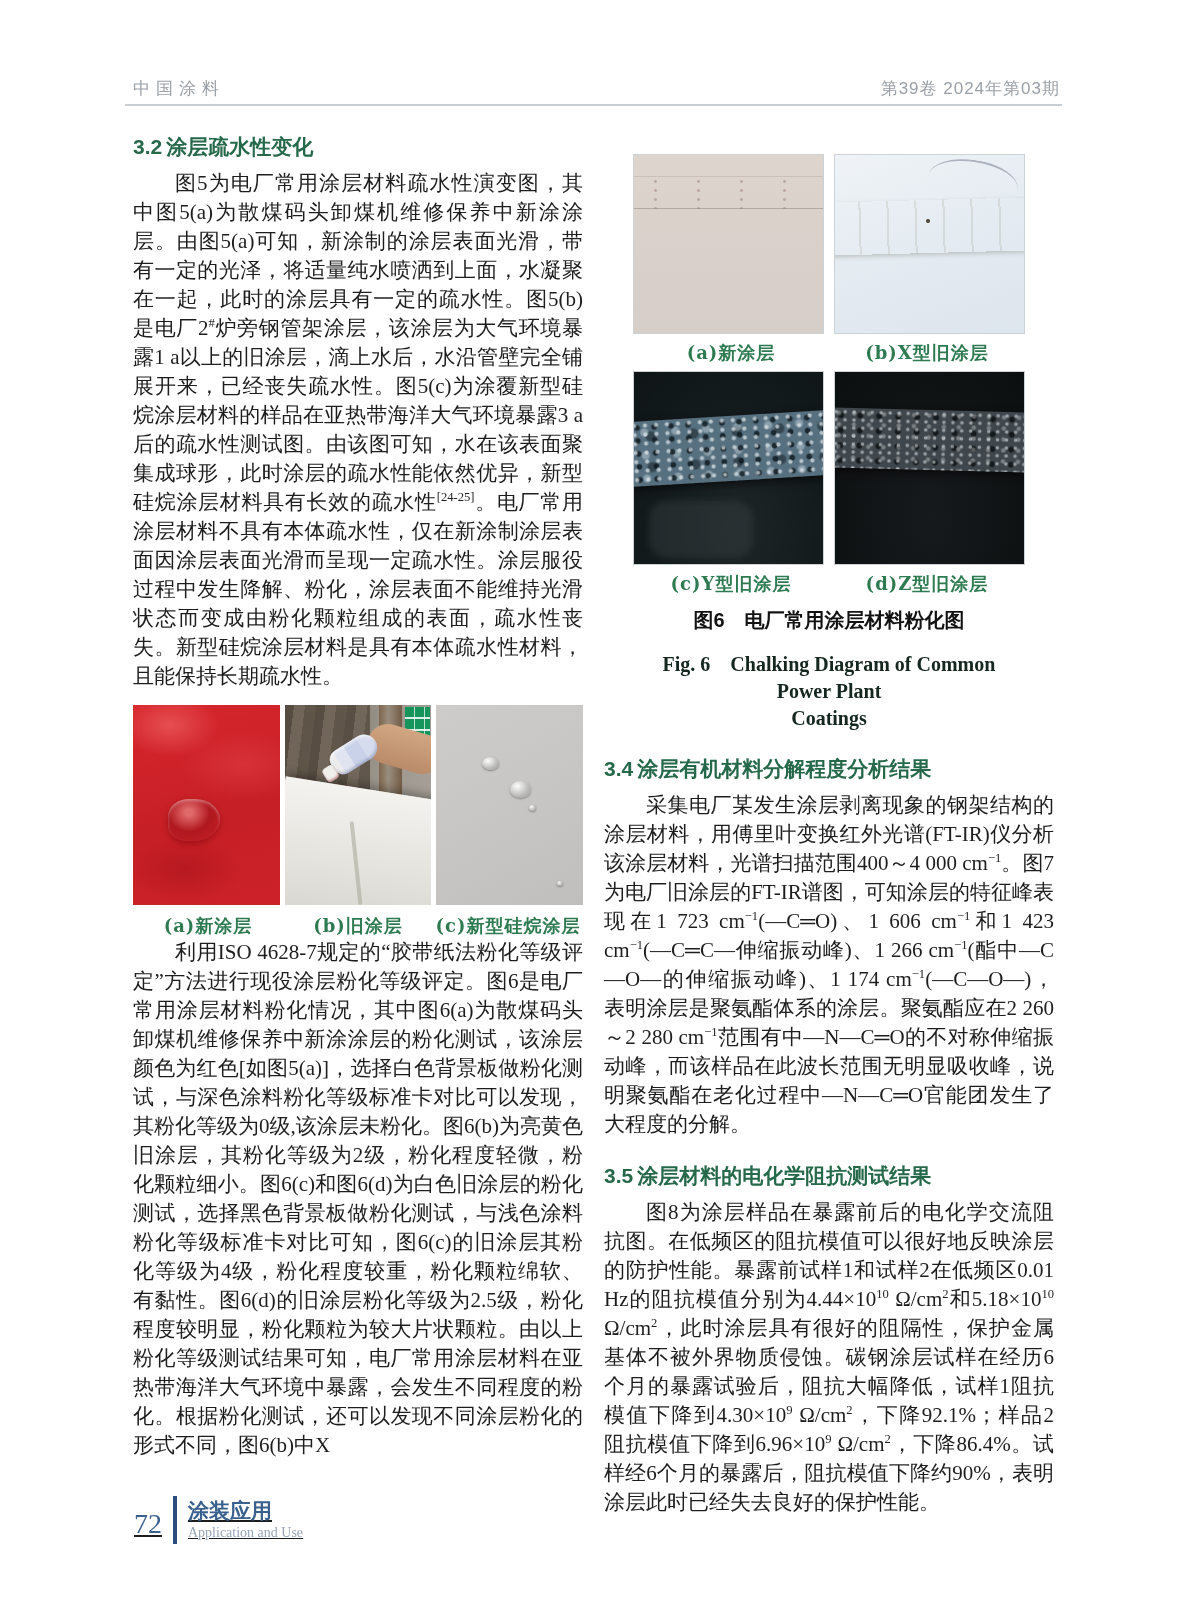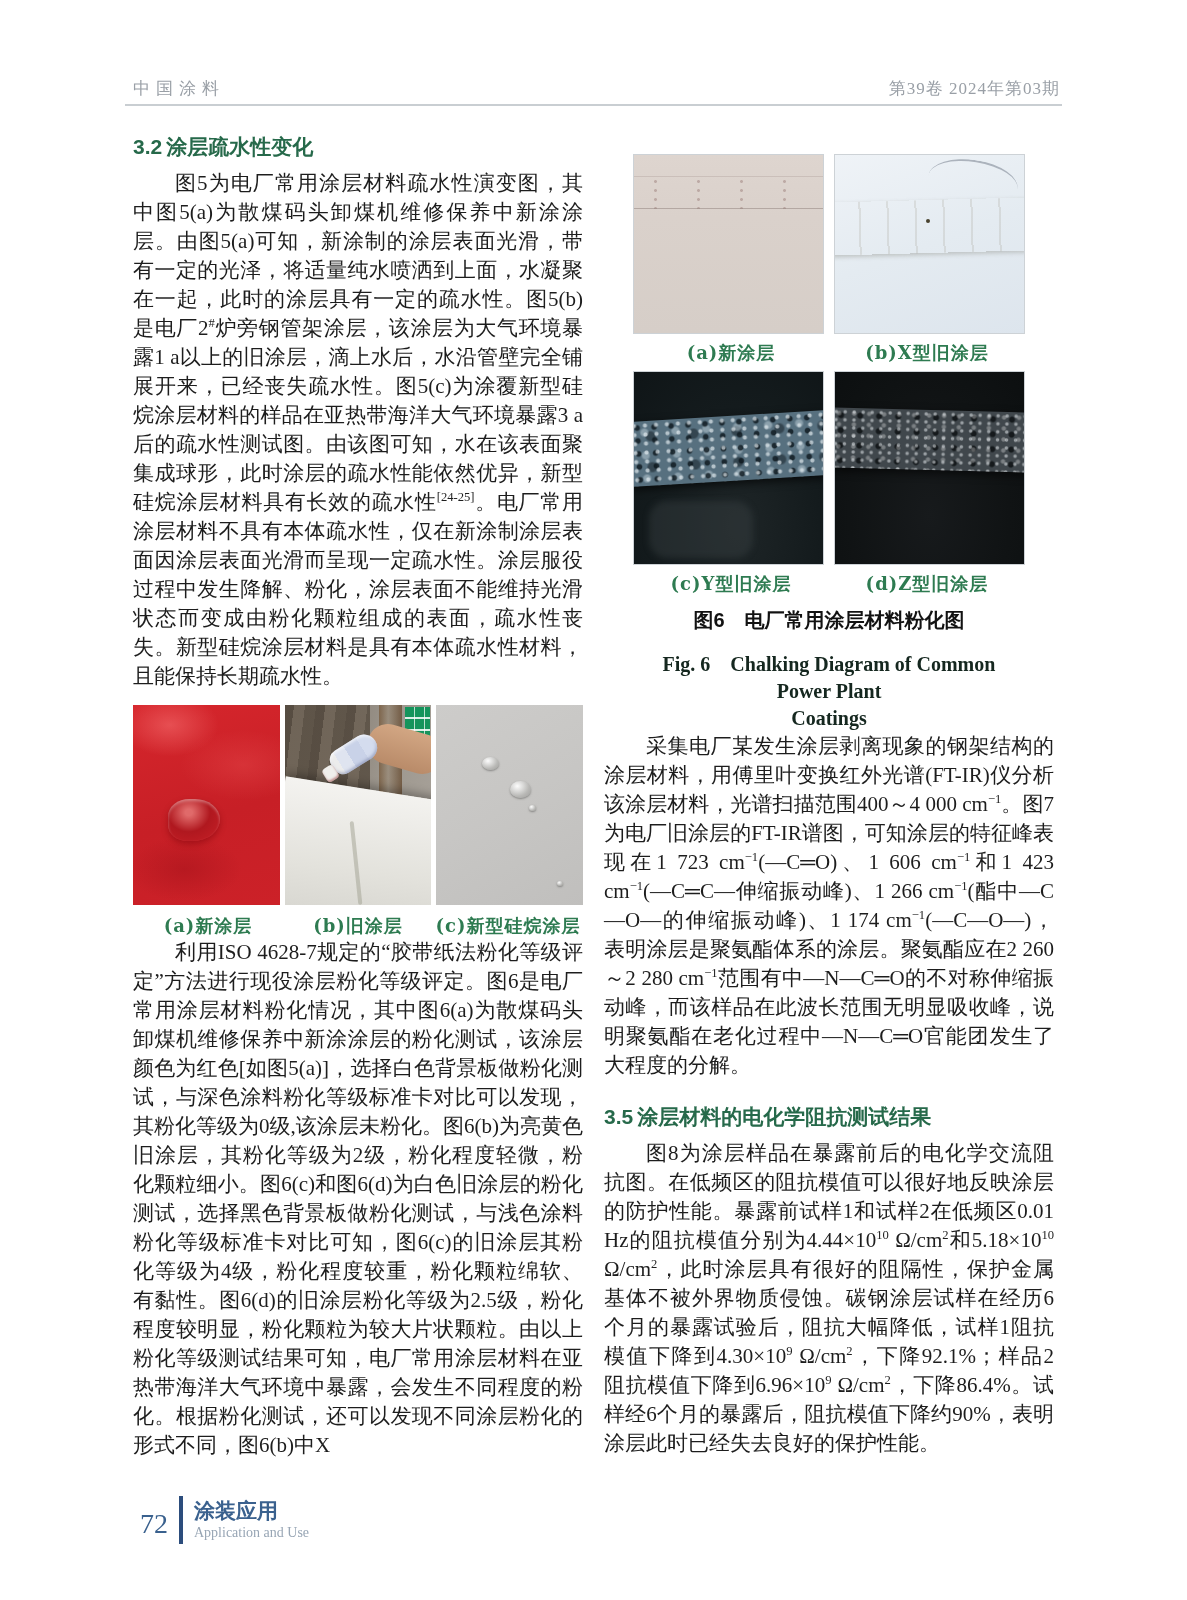--- a/index.html
+++ b/index.html
@@ -22,7 +22,7 @@
   .page-header{
     position:absolute;left:133px;right:127px;top:74px;height:26px;
     display:flex;justify-content:space-between;align-items:flex-end;
-    font-family:Liberation Serif, serif;
+    font-family:Liberation Sans, sans-serif;
     color:var(--header-gray);font-size:17px;
   }
   .journal-name{letter-spacing:6px;}

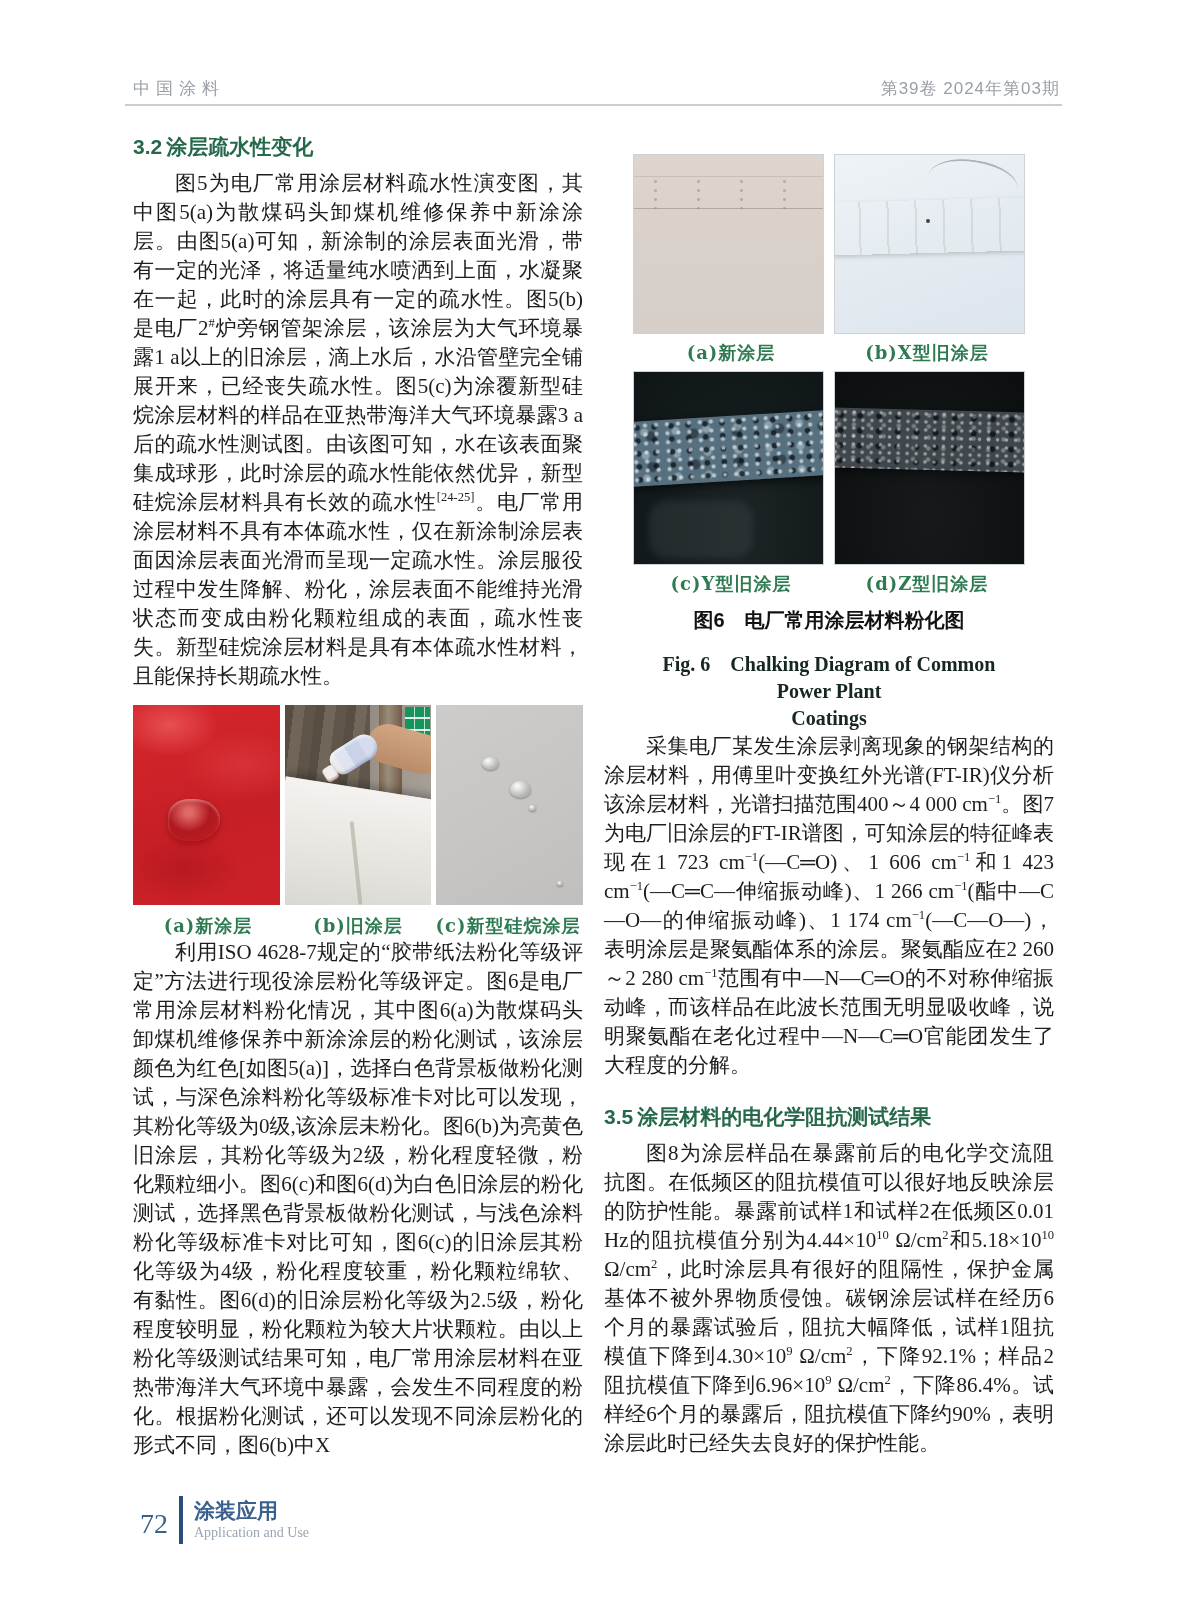--- a/index.html
+++ b/index.html
@@ -246,6 +246,10 @@
       </figcaption>
     </figure>
 
+    <h3 class="sec-head">
+      <span>3.4</span>
+      <span>涂层有机材料分解程度分析结果</span>
+    </h3>
     <p class="body indent">采集电厂某发生涂层剥离现象的钢架结构的涂层材料，用傅里叶变换红外光谱(FT-IR)仪分析该涂层材料，光谱扫描范围400～4 000 cm<sup>−1</sup>。图7为电厂旧涂层的FT-IR谱图，可知涂层的特征峰表现在1 723 cm<sup>−1</sup>(—C═O)、1 606 cm<sup>−1</sup>和1 423 cm<sup>−1</sup>(—C═C—伸缩振动峰)、1 266 cm<sup>−1</sup>(酯中—C—O—的伸缩振动峰)、1 174 cm<sup>−1</sup>(—C—O—)，表明涂层是聚氨酯体系的涂层。聚氨酯应在2 260～2 280 cm<sup>−1</sup>范围有中—N—C═O的不对称伸缩振动峰，而该样品在此波长范围无明显吸收峰，说明聚氨酯在老化过程中—N—C═O官能团发生了大程度的分解。</p>
 
     <h3 class="sec-head">

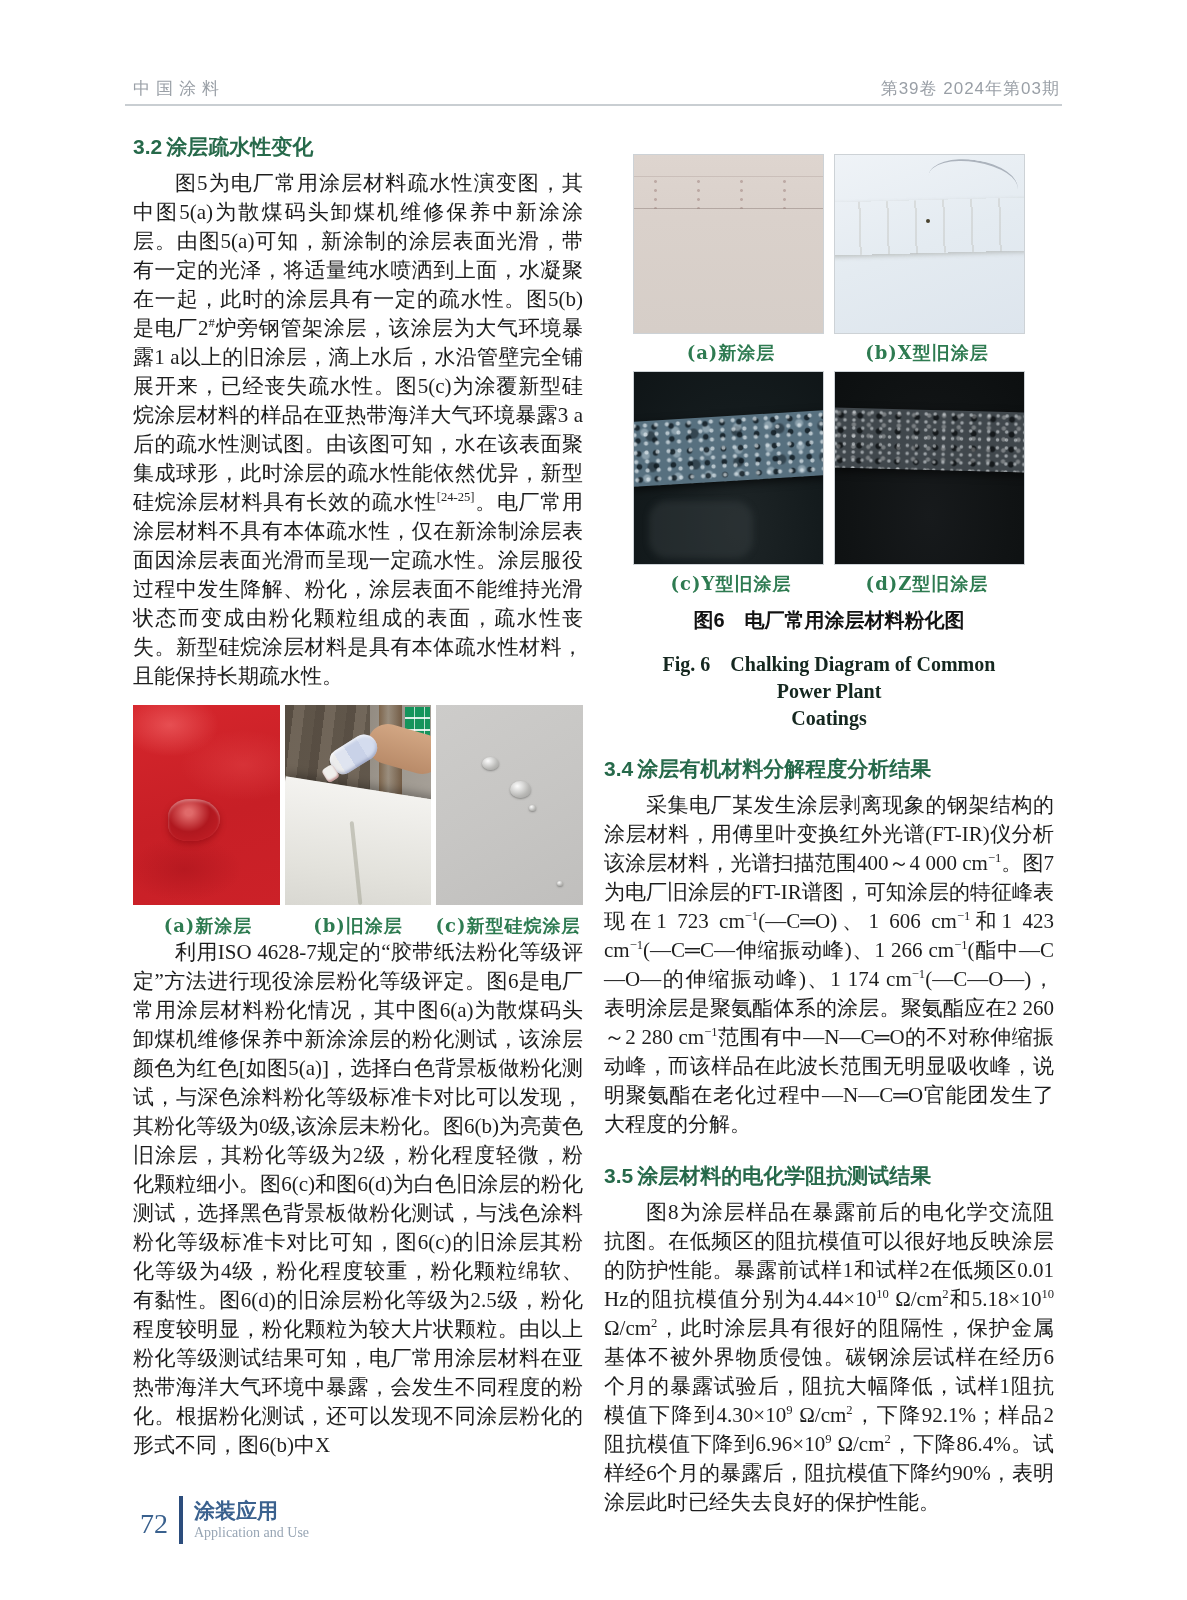--- a/index.html
+++ b/index.html
@@ -144,7 +144,7 @@
     box-shadow:0 3px 8px rgba(0,0,0,.6);}
 
   
-  .page-footer{position:absolute;left:140px;top:1496px;display:flex;align-items:center;gap:11px;}
+  .page-footer{position:absolute;left:134px;top:1496px;display:flex;align-items:center;gap:11px;text-decoration:underline;}
   .pg-num{font-size:28px;color:var(--footer-blue);font-family:"Liberation Serif",serif;padding-top:8px;}
   .foot-bar{width:4px;height:48px;background:var(--footer-bar-blue);}
   .foot-cn{font-size:21px;font-weight:bold;

